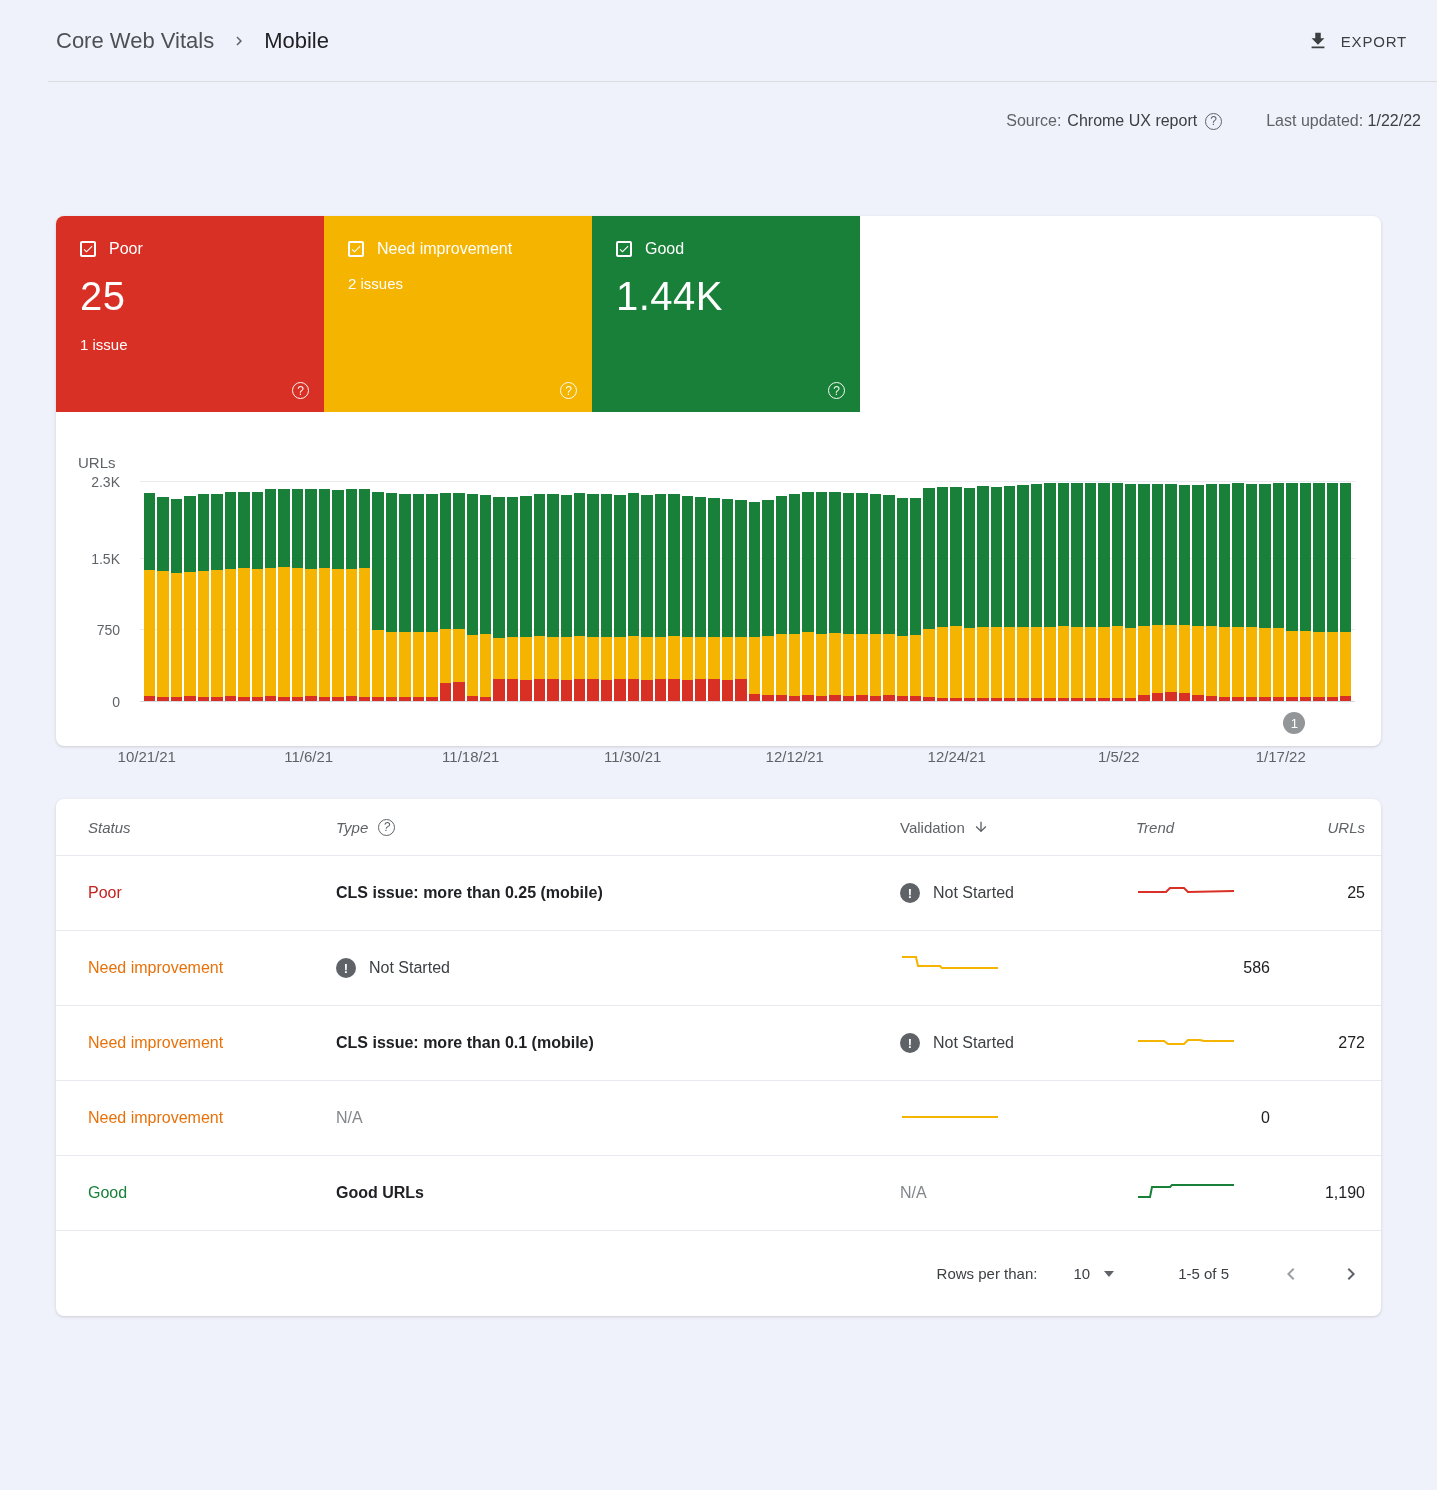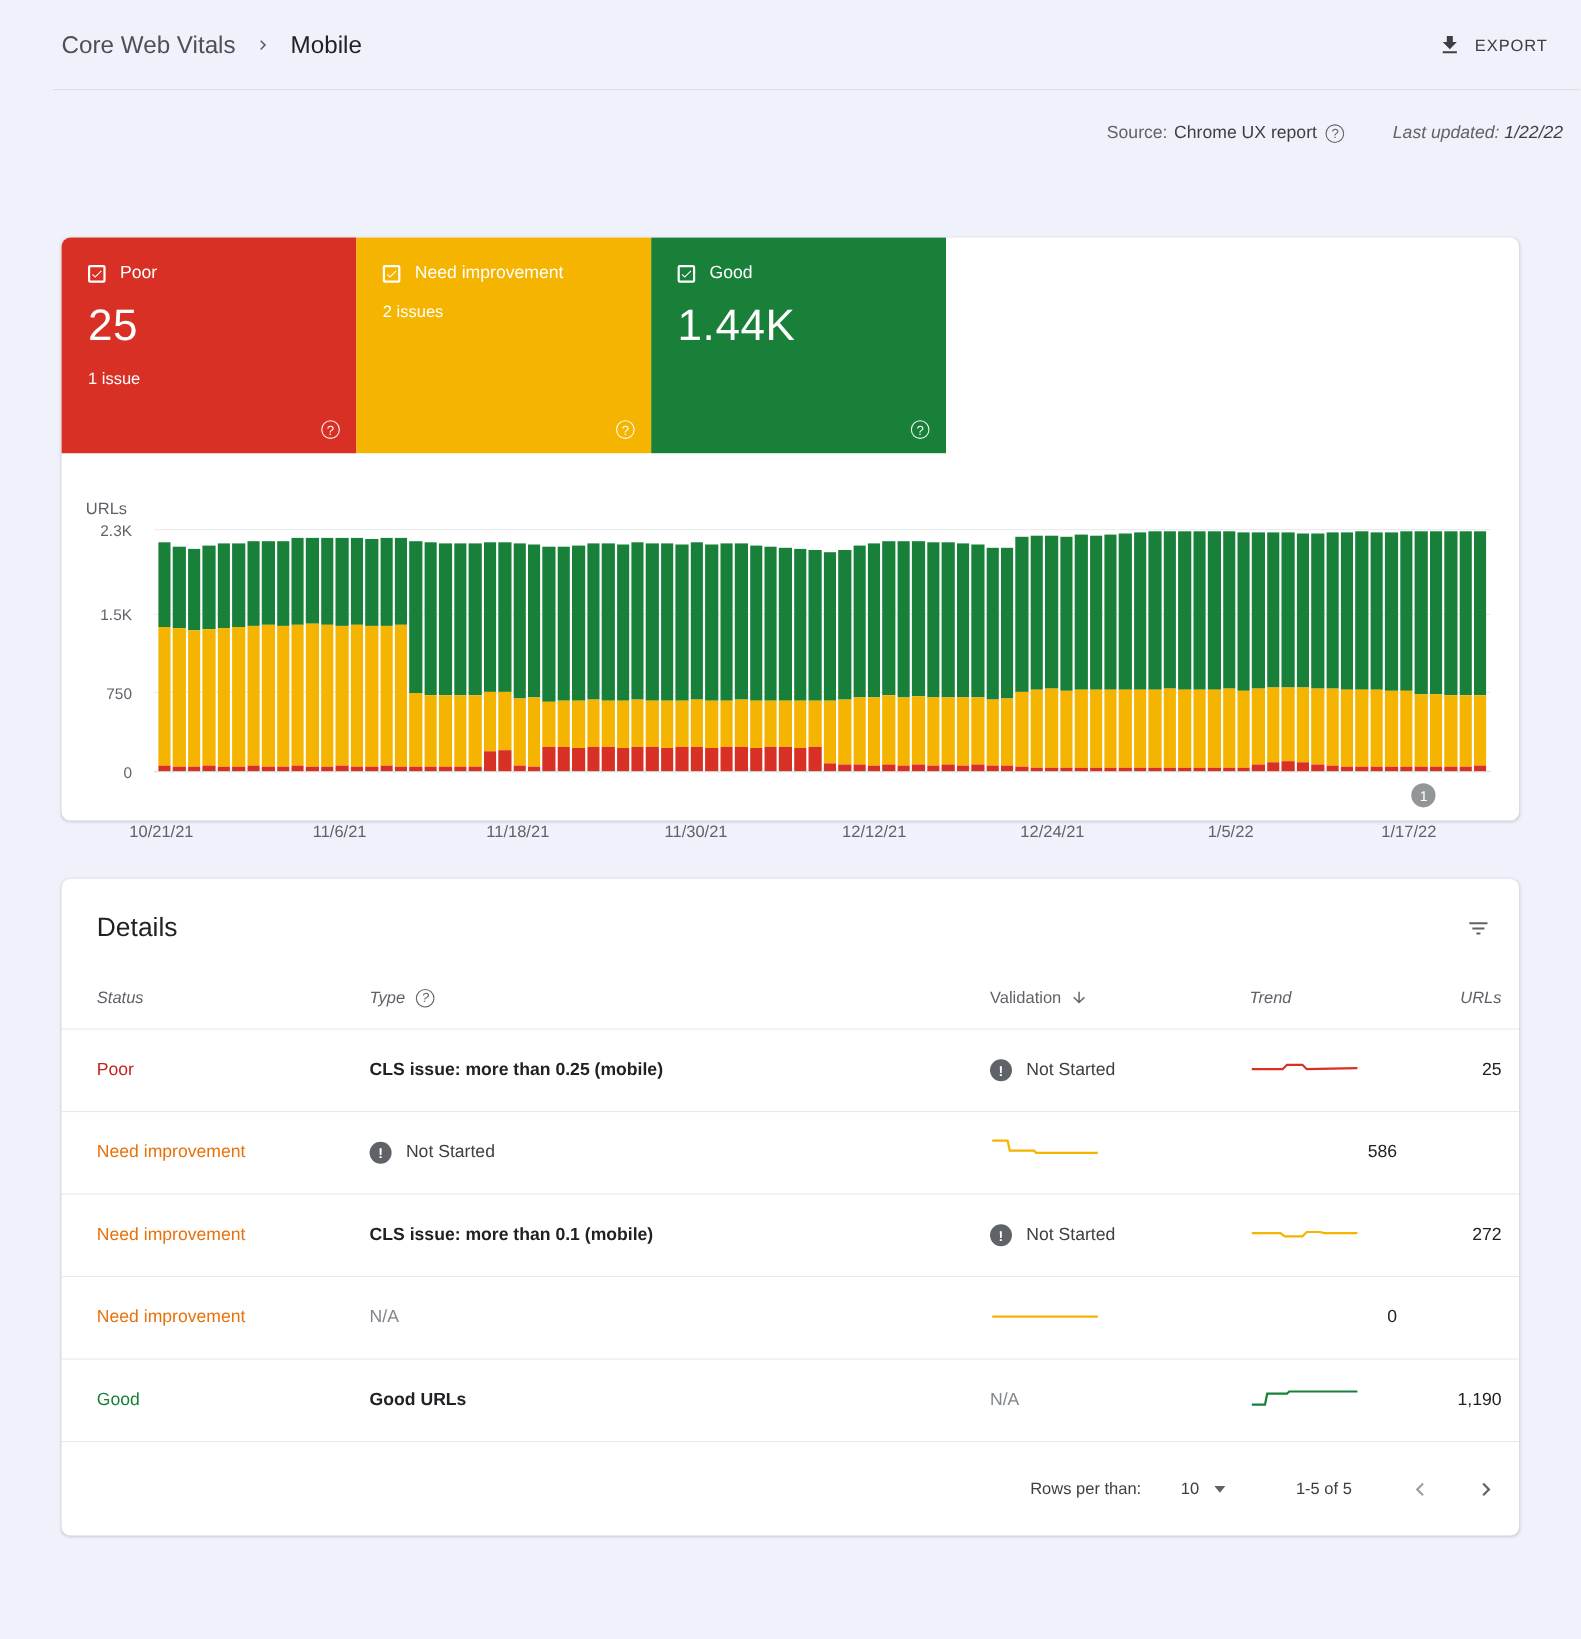--- a/index.html
+++ b/index.html
@@ -24,7 +24,7 @@
   .meta-row .src-label { margin-right:6px; }
   .meta-row .src-value { color:#3c4043; }
   .meta-row .qmark { margin-left:8px; }
-  .meta-row .updated { margin-left:44px;font-style:italic; }
+  .meta-row .updated { margin-left:44px; }
   .meta-row .updated-value { color:#3c4043; }
   .qmark { display:inline-flex; width:17px; height:17px; border:1.5px solid currentColor; border-radius:50%;
     align-items:center; justify-content:center; font-size:12px; line-height:1; cursor:pointer; flex:none; }

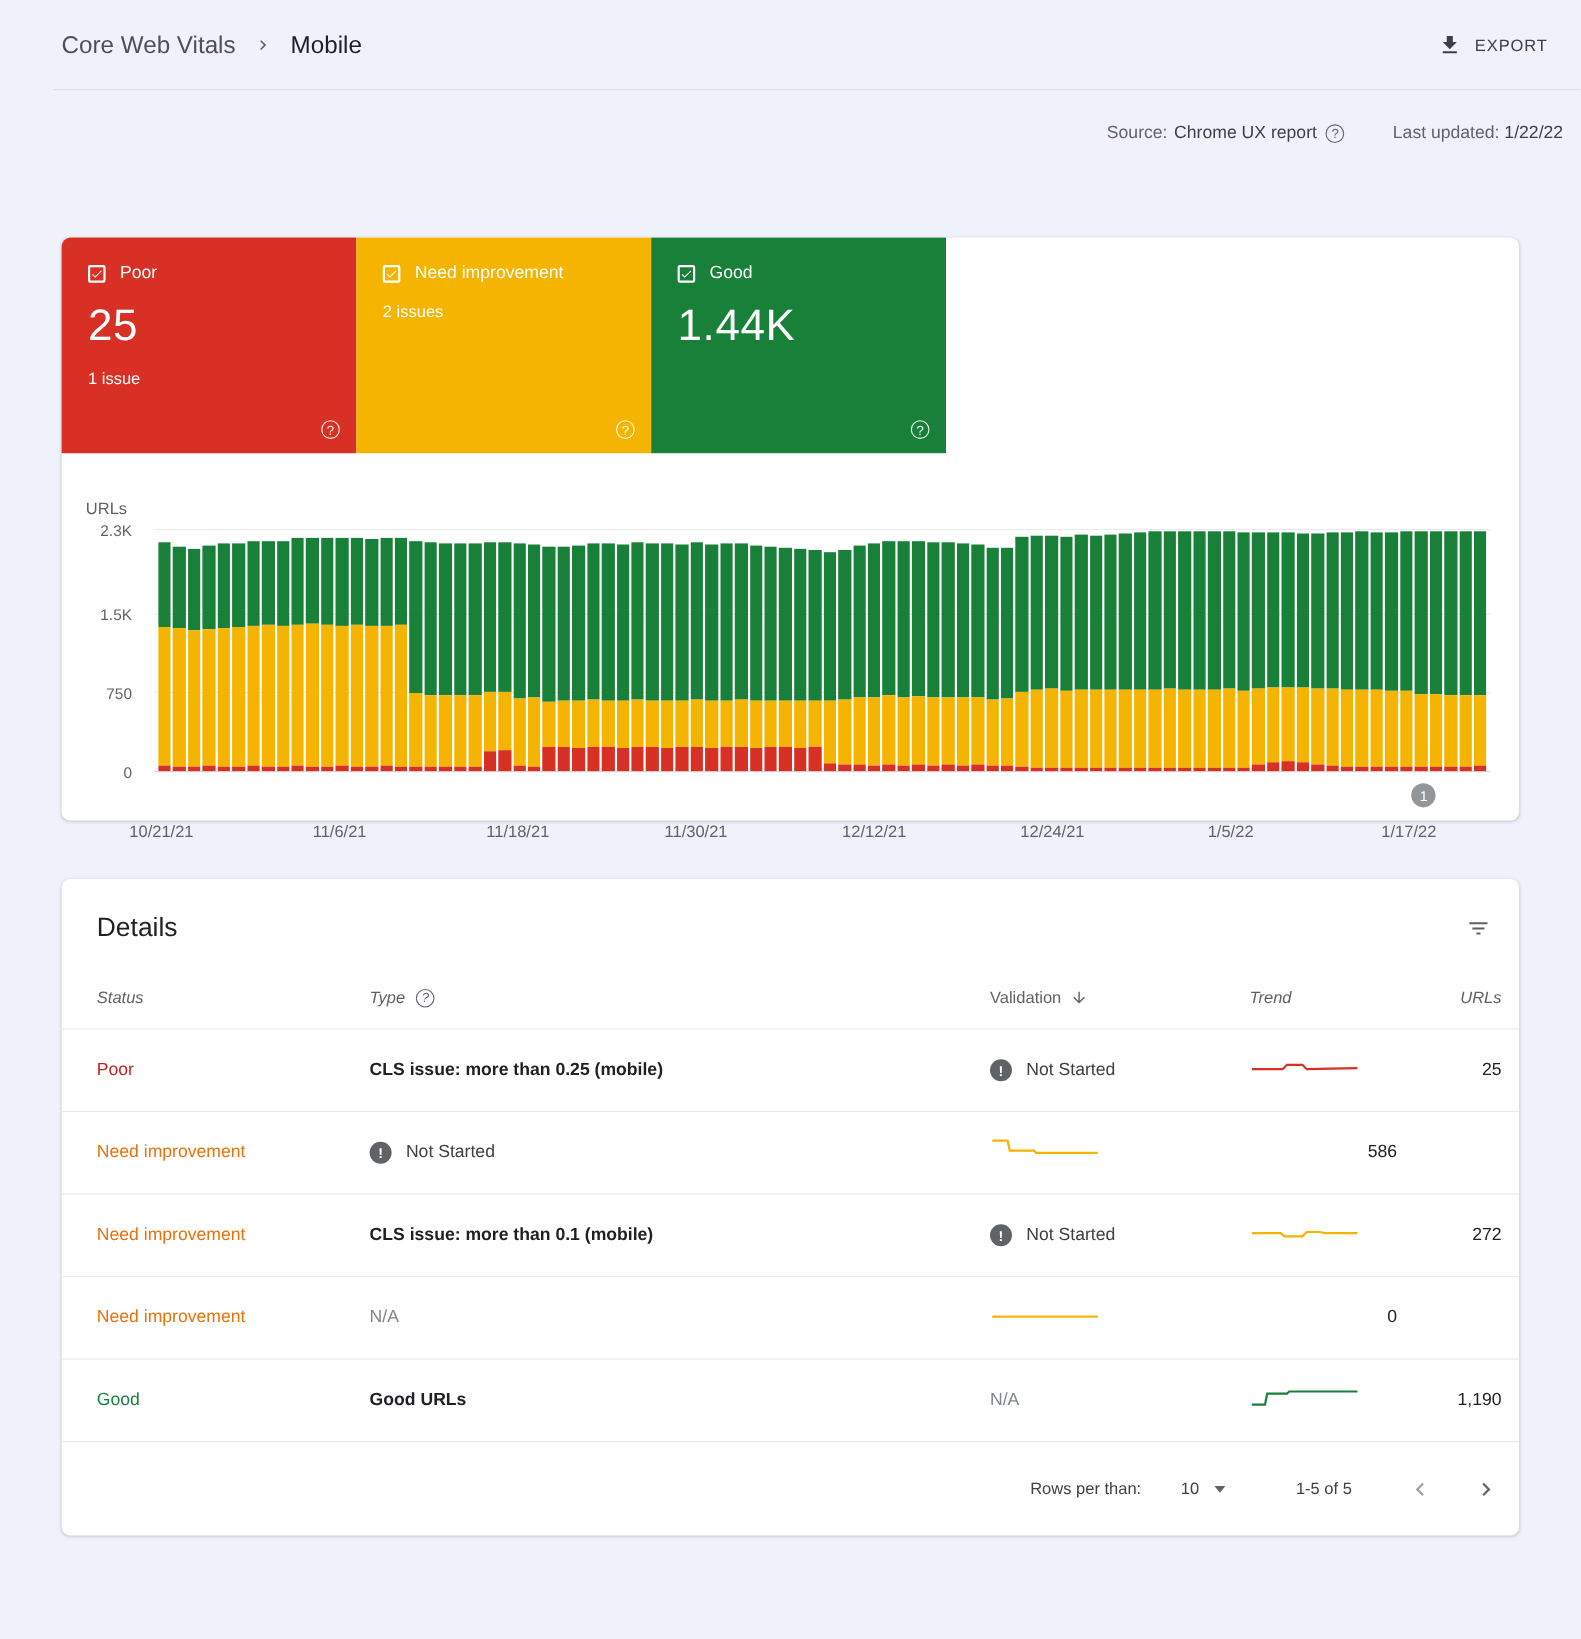--- a/index.html
+++ b/index.html
@@ -640,16 +640,6 @@
 </section>
 
 <section class="panel details-panel">
-  <div class="details-head">
-    <h2 class="details-title">Details</h2>
-    <button class="filter-btn">
-      <span style="display:flex">
-        <svg viewBox="0 0 24 24" width="22" height="22" fill="#5f6368">
-            <path d="M10 18h4v-2h-4v2zM3 6v2h18V6H3zm3 7h12v-2H6v2z"></path>
-          </svg>
-      </span>
-    </button>
-  </div>
 
   <div class="tgrid thead">
     <div class="hcell">Status</div>

